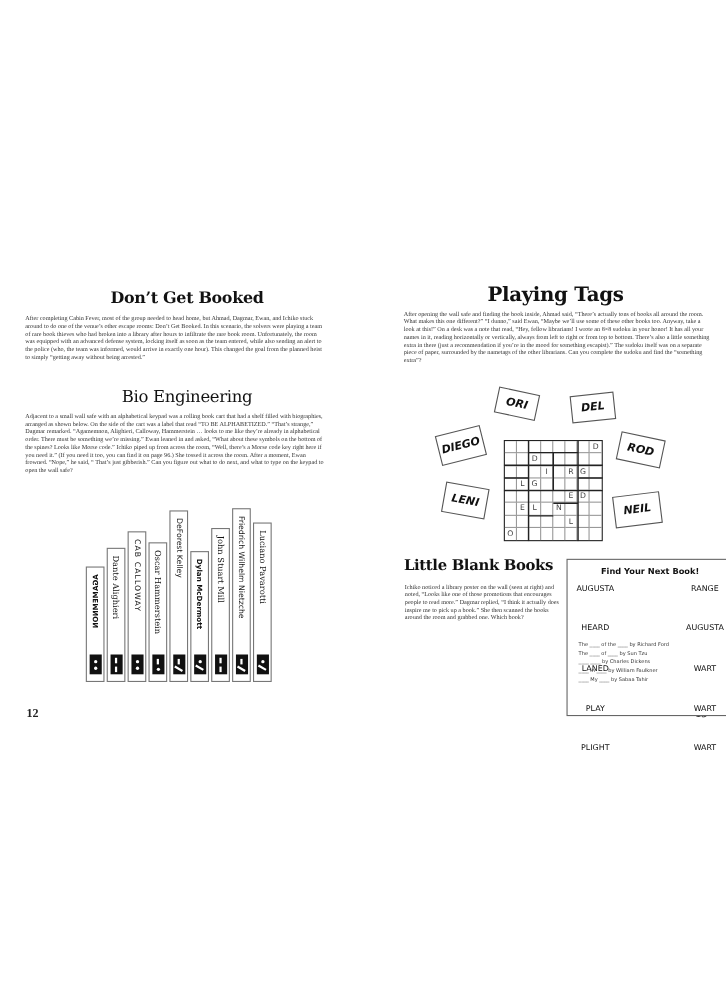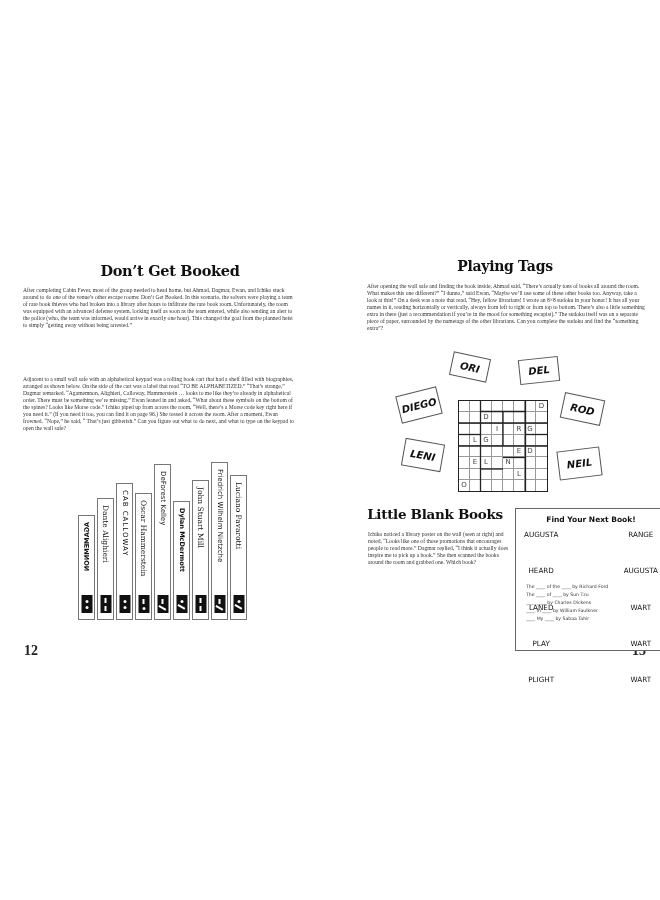--- a/index.html
+++ b/index.html
@@ -157,7 +157,7 @@
 </div>
 
 <div class="page page-right">
-  <div class="title" style="left:30px; top:258px; width:290px; font-size:14px;">Playing Tags</div>
+  <div class="title" style="left:30px; top:258px; width:290px; font-size:18px;">Playing Tags</div>
   <div class="body-text" style="left:37px; top:283px; width:278px;">After opening the wall safe and finding the book inside, Ahmad said, “There’s actually tons of books all around the room. What makes this one different?” “I dunno,” said Ewan, “Maybe we’ll use some of these other books too. Anyway, take a look at this!” On a desk was a note that read, “Hey, fellow librarians! I wrote an 8×8 sudoku in your honor! It has all your names in it, reading horizontally or vertically, always from left to right or from top to bottom. There’s also a little something extra in there (just a recommendation if you’re in the mood for something escapist).” The sudoku itself was on a separate piece of paper, surrounded by the nametags of the other librarians. Can you complete the sudoku and find the “something extra”?</div>
 
   <div class="title" style="left:30px; top:506px; width:150px; font-size:13.5px;">Little Blank Books</div>

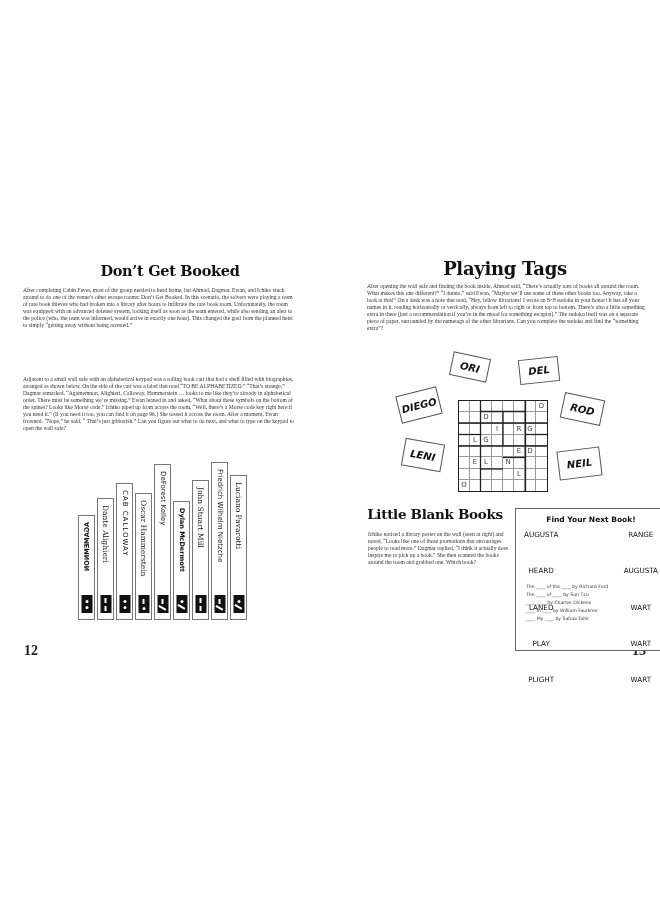--- a/index.html
+++ b/index.html
@@ -85,6 +85,7 @@
   <div class="title" style="left:40px; top:262px; width:260px; font-size:14.5px;">Don’t Get Booked</div>
   <div class="body-text" style="left:23px; top:287px; width:270px;">After completing Cabin Fever, most of the group needed to head home, but Ahmad, Dagmar, Ewan, and Ichiko stuck around to do one of the venue’s other escape rooms: Don’t Get Booked. In this scenario, the solvers were playing a team of rare book thieves who had broken into a library after hours to infiltrate the rare book room. Unfortunately, the room was equipped with an advanced defense system, locking itself as soon as the team entered, while also sending an alert to the police (who, the team was informed, would arrive in exactly one hour). This changed the goal from the planned heist to simply “getting away without being arrested.”</div>
 
+  <div class="title" style="left:40px; top:351px; width:260px; font-size:15px; font-weight:normal; font-family:'DejaVu Serif', serif;">Bio Engineering</div>
   <div class="body-text" style="left:23px; top:376px; width:272px;">Adjacent to a small wall safe with an alphabetical keypad was a rolling book cart that had a shelf filled with biographies, arranged as shown below. On the side of the cart was a label that read “TO BE ALPHABETIZED.” “That’s strange,” Dagmar remarked. “Agamemnon, Alighieri, Calloway, Hammerstein … looks to me like they’re already in alphabetical order. There must be something we’re missing.” Ewan leaned in and asked, “What about these symbols on the bottom of the spines? Looks like Morse code.” Ichiko piped up from across the room, “Well, there’s a Morse code key right here if you need it.” (If you need it too, you can find it on page 96.) She tossed it across the room. After a moment, Ewan frowned. “Nope,” he said, “ That’s just gibberish.” Can you figure out what to do next, and what to type on the keypad to open the wall safe?</div>
 
   <div class="shelf" id="shelf">

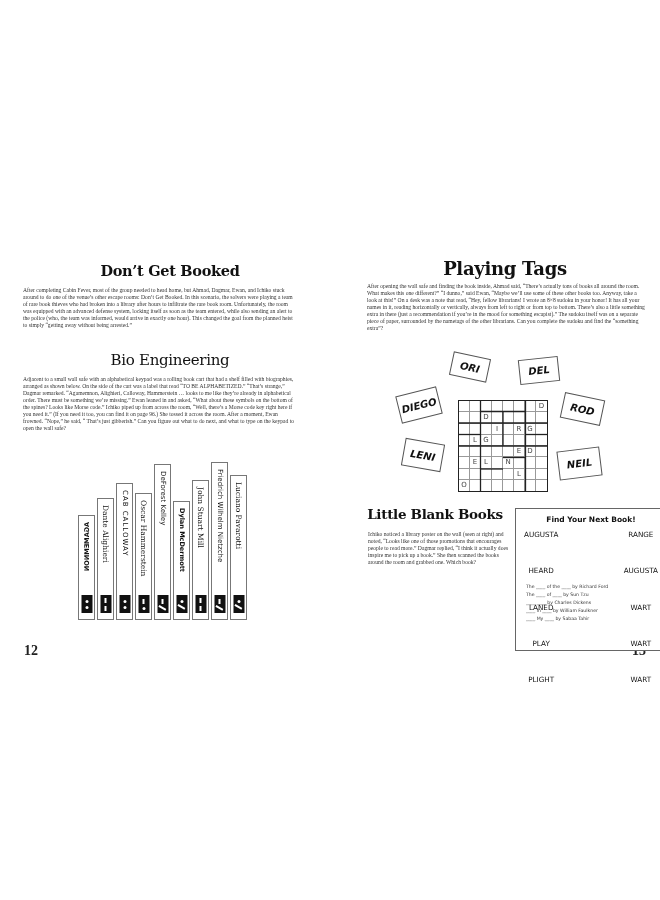--- a/index.html
+++ b/index.html
@@ -20,7 +20,7 @@
       text-align: left;
     }
     .page-number {
-      position: absolute; font-size: 14px; font-weight: bold; color: #222;
+      position: absolute; font-size: 11px; font-weight: bold; color: #222;
     }
 
     

